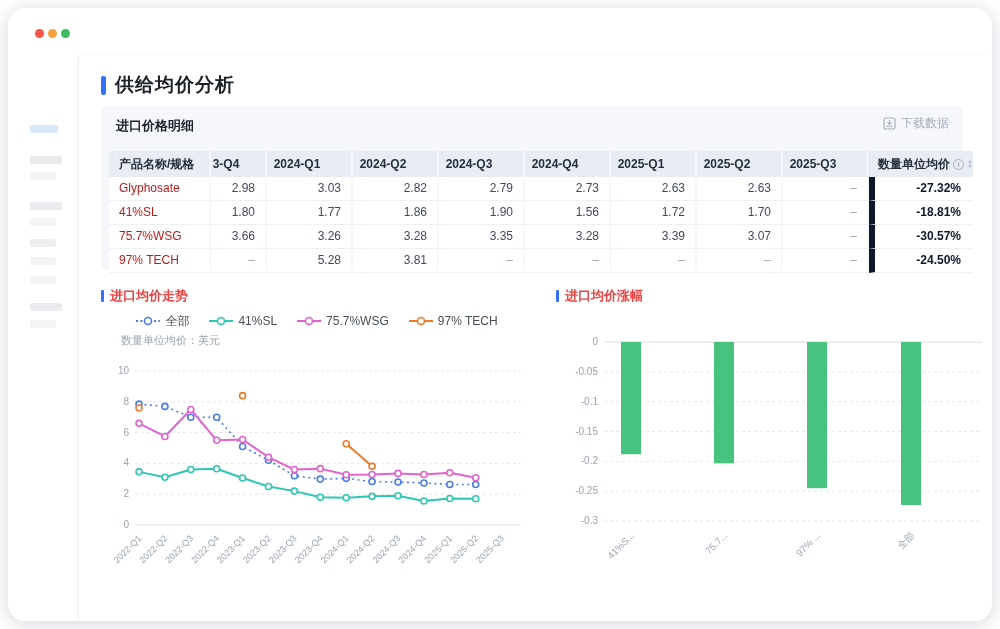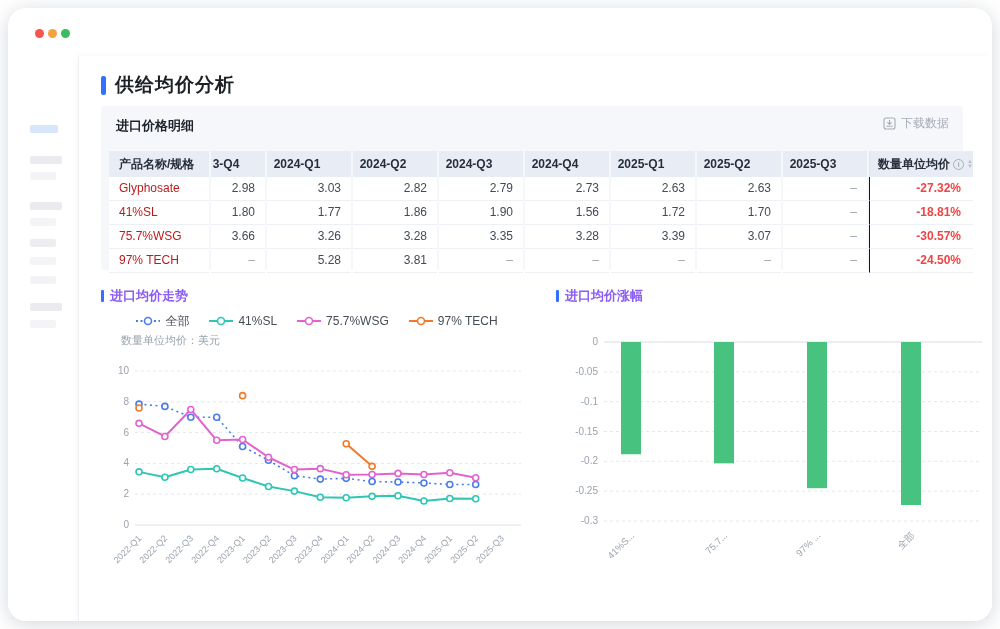--- a/index.html
+++ b/index.html
@@ -43,7 +43,7 @@
   .bcell.first { padding-left:10px; color:#b91c1c; }
   .bcell.num { text-align:right; padding-right:10px; }
   .bcell.dash { color:#9aa1ac; }
-  .bcell.cagr { text-align:right; padding-right:12px; color:#ef4444; font-weight:600; border-left:1px solid #0f172a; }
+  .bcell.cagr { text-align:right; padding-right:12px; color:#0f172a; font-weight:600; border-left:6px solid #0f172a; }
   .hcell.cagr { border-left:1px solid #dfe4ec; }
 
   .info-i { width:11px; height:11px; border:1px solid #a8b0bc; border-radius:50%; color:#a8b0bc;

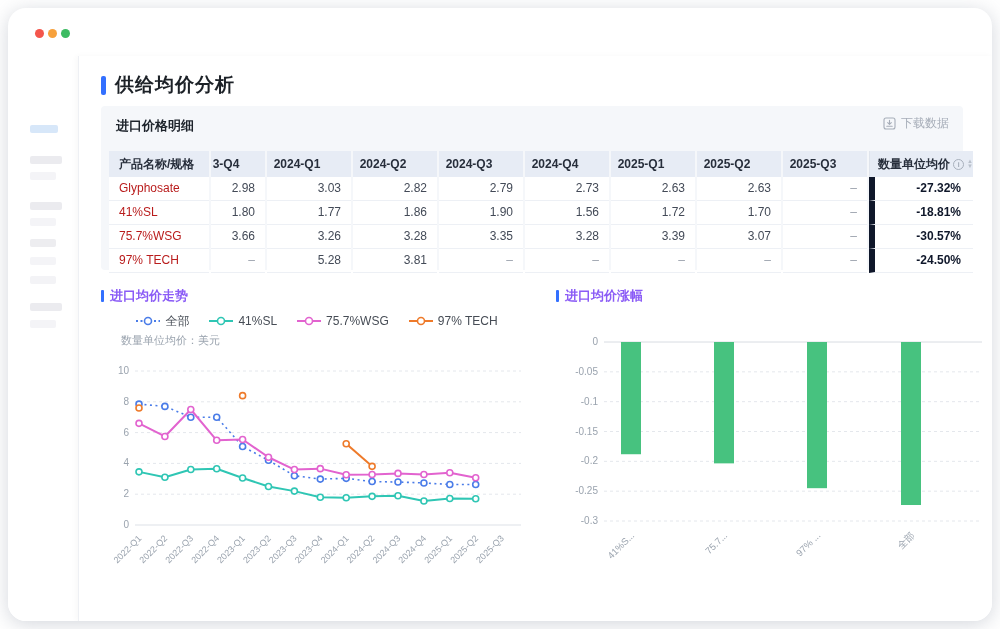--- a/index.html
+++ b/index.html
@@ -56,7 +56,7 @@
   .chart-box.right { left:477px; width:436px; }
   .chart-title { display:flex; align-items:center; gap:6px; height:16px; }
   .chart-title .bar { width:3px; height:12px; background:#3370ff; border-radius:1px; }
-  .chart-title .txt { font-size:13px; font-weight:bold; color:#8b5cf6; }
+  .chart-title .txt { font-size:13px; font-weight:bold; color:#ef4444; }
 
   .legend { display:flex; justify-content:center; gap:20px; margin-top:10px; height:14px; }
   .legend-item { display:flex; align-items:center; gap:5px; font-size:12px; color:#464c55; cursor:pointer; }

